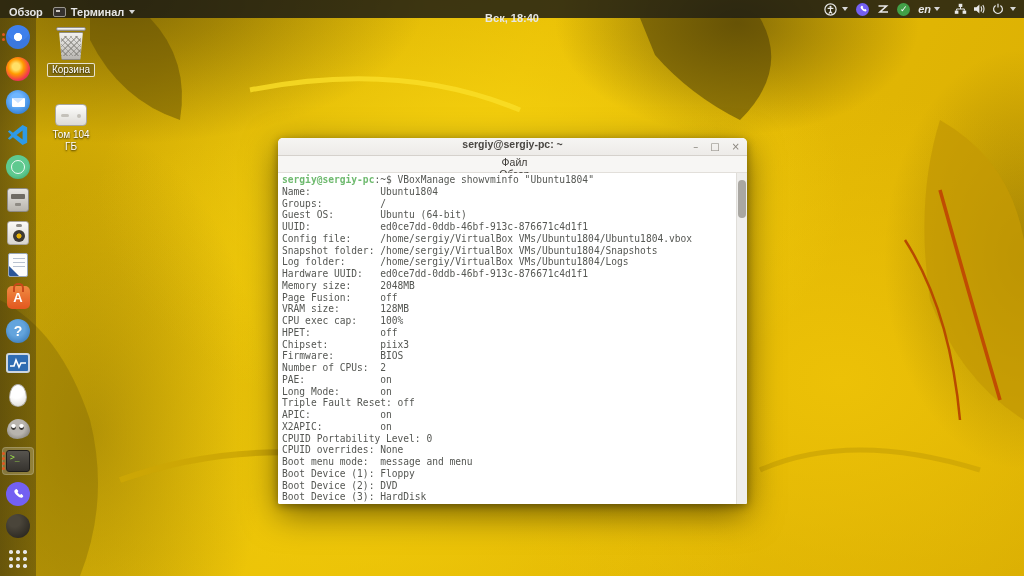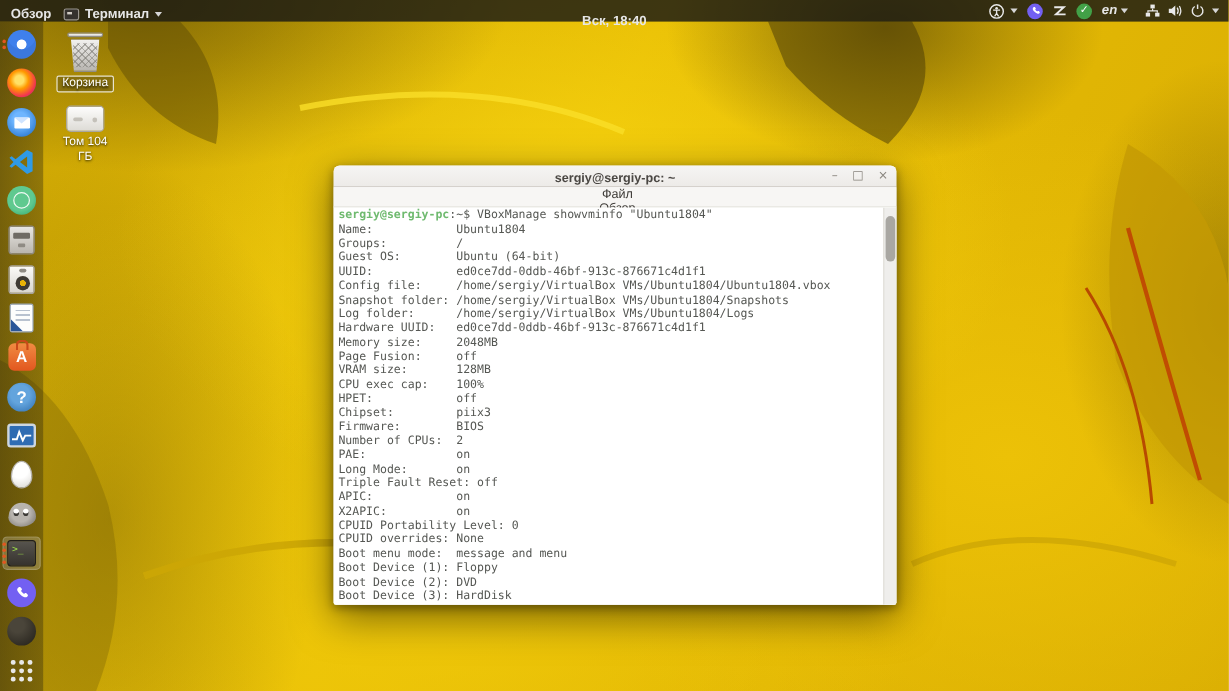--- a/index.html
+++ b/index.html
@@ -322,7 +322,7 @@
     </div>
     <div class="desk-label selected">Корзина</div>
   </div>
-  <div class="desk-icon" style="left:33px; top:88px;">
+  <div class="desk-icon" style="left:33px; top:104px;">
     <div class="drive"></div>
     <div class="desk-label" style="width:50px;">Том 104 ГБ</div>
   </div>

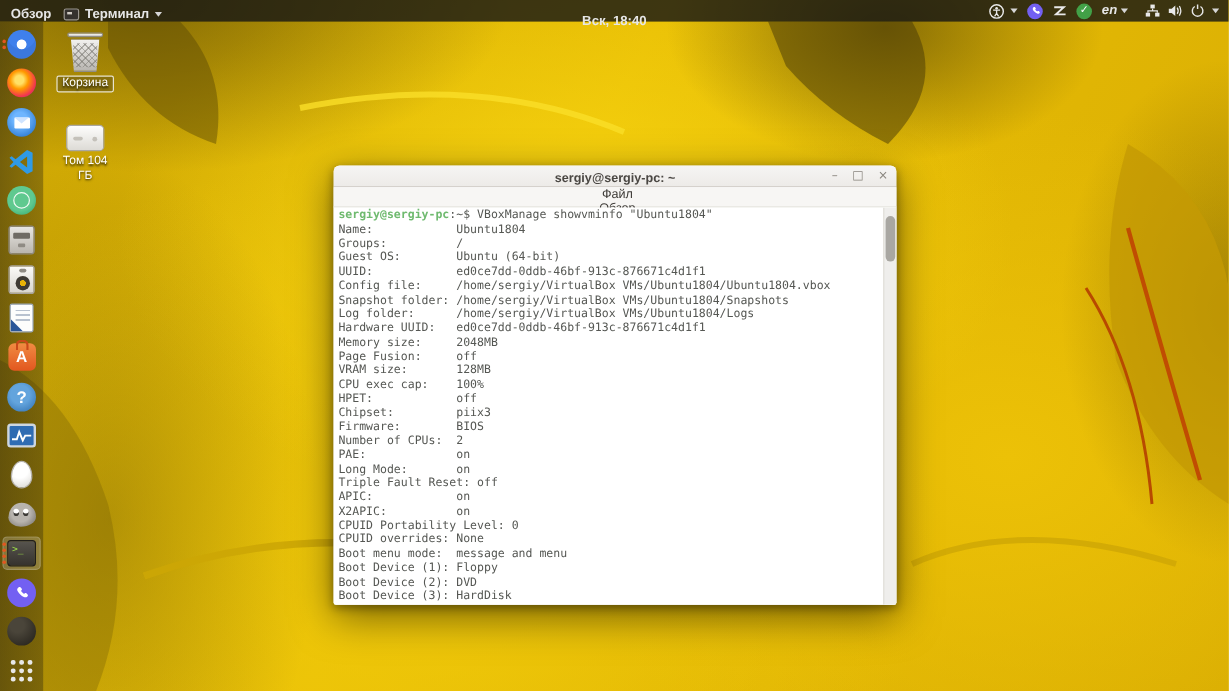--- a/index.html
+++ b/index.html
@@ -96,7 +96,7 @@
     border-radius:5px 5px 2px 2px; box-shadow:0 10px 34px rgba(0,0,0,.5), 0 2px 8px rgba(0,0,0,.35);
     display:flex; flex-direction:column; z-index:30; background:#fff; }
   .titlebar { height:18px; background:linear-gradient(#f6f5f3,#edebe8); border-bottom:1px solid #d5d1cc;
-    border-radius:5px 5px 0 0; position:relative; display:flex; align-items:flex-end; justify-content:center; }
+    border-radius:5px 5px 0 0; position:relative; display:flex; align-items:flex-start; justify-content:center; }
   .title-text { font-size:10.5px; font-weight:bold; color:#4a4743; }
   .win-controls { position:absolute; right:7px; top:0; height:18px; display:flex; align-items:center; gap:12px;
     color:#8a867f; font-size:10px; font-family:"DejaVu Sans",sans-serif; }

